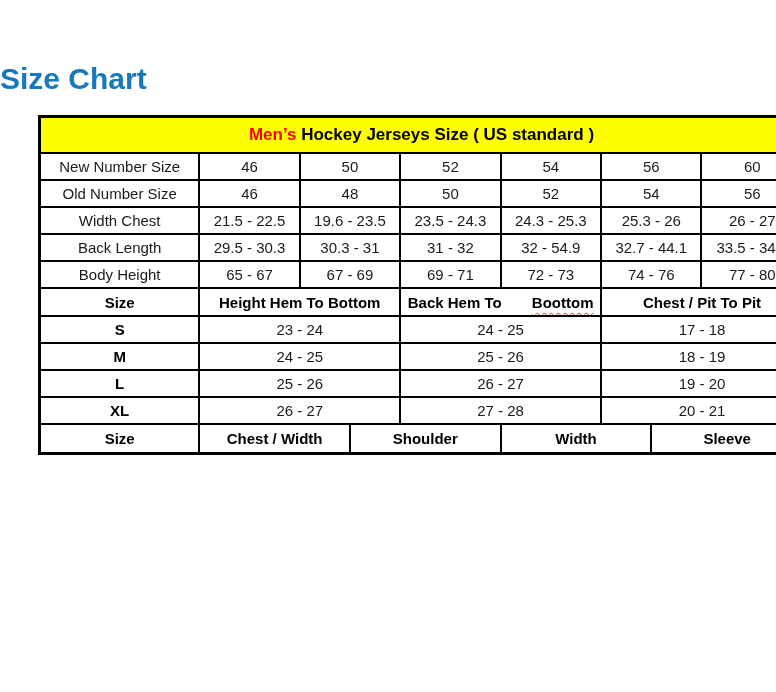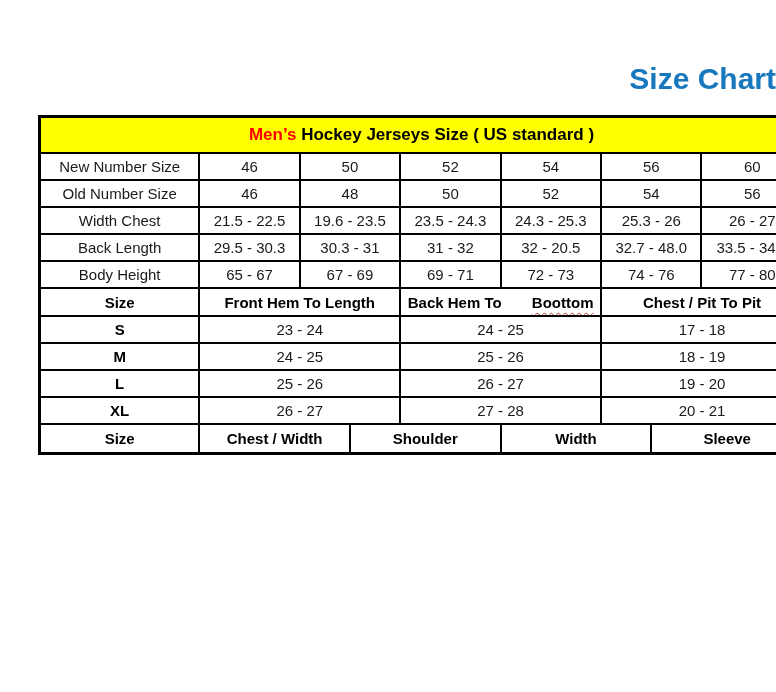--- a/index.html
+++ b/index.html
@@ -14,7 +14,7 @@
   .title {
     margin: 0;
     padding-top: 62px;
-    text-align: right;
+    text-align: left;
     font-size: 30px;
     line-height: 1.1;
     font-weight: 700;

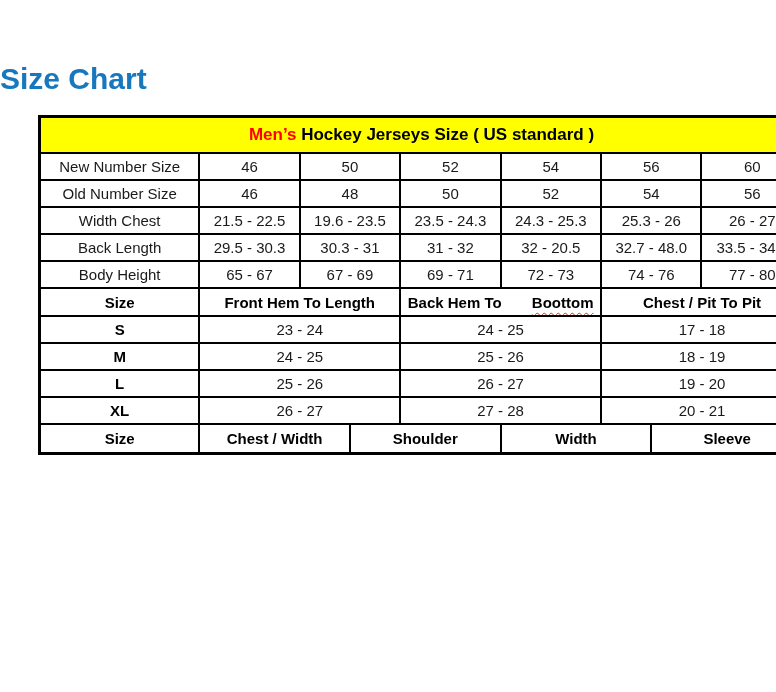--- a/index.html
+++ b/index.html
@@ -118,7 +118,7 @@
             <td data-name="size-value-cell">29.5 - 30.3</td>
             <td data-name="size-value-cell">30.3 - 31</td>
             <td data-name="size-value-cell">31 - 32</td>
-            <td data-name="size-value-cell">32 - 20.5</td>
+            <td data-name="size-value-cell">32 - 54.9</td>
             <td data-name="size-value-cell">32.7 - 48.0</td>
             <td data-name="size-value-cell">33.5 - 34.6</td>
           </tr>

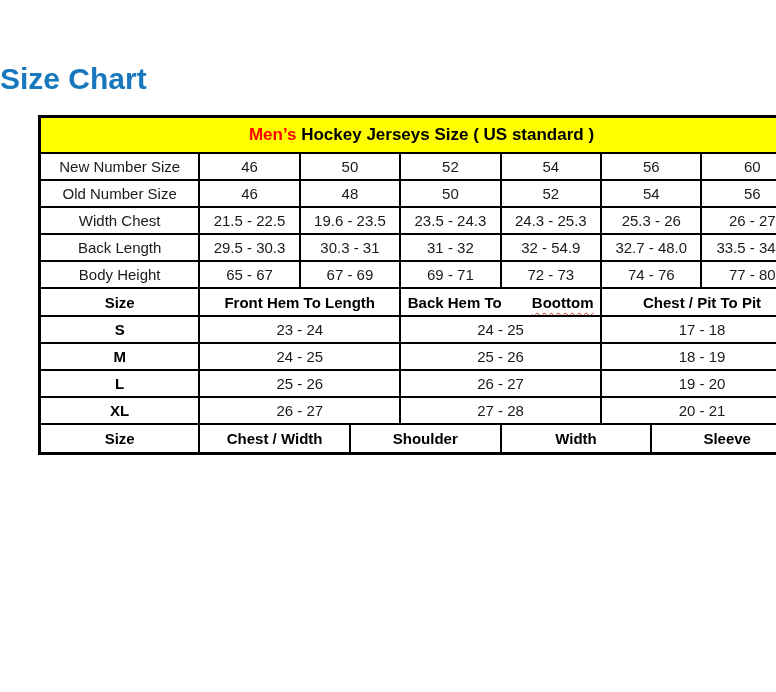--- a/index.html
+++ b/index.html
@@ -119,7 +119,7 @@
             <td data-name="size-value-cell">30.3 - 31</td>
             <td data-name="size-value-cell">31 - 32</td>
             <td data-name="size-value-cell">32 - 54.9</td>
-            <td data-name="size-value-cell">32.7 - 48.0</td>
+            <td data-name="size-value-cell">32.7 - 44.1</td>
             <td data-name="size-value-cell">33.5 - 34.6</td>
           </tr>
           <tr data-name="table-row">

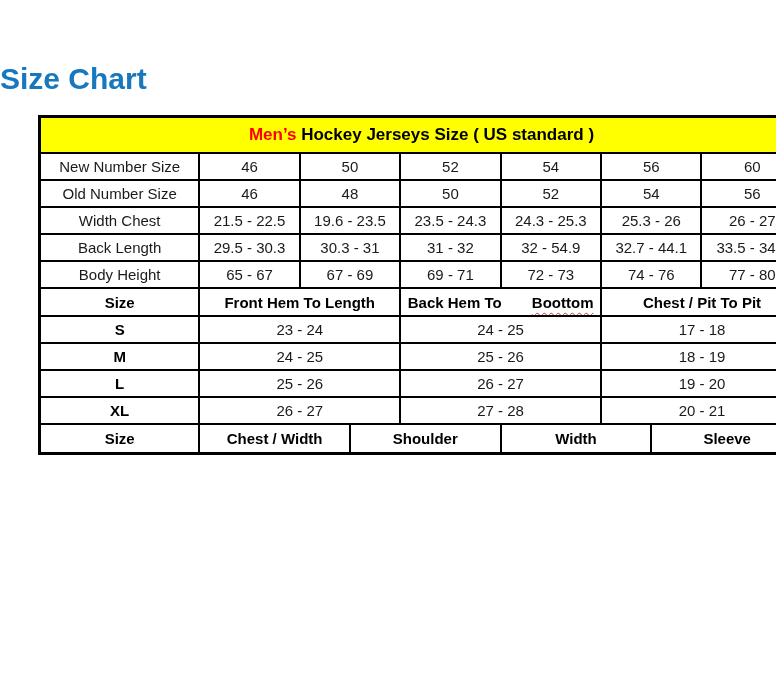--- a/index.html
+++ b/index.html
@@ -143,7 +143,7 @@
         <tbody>
           <tr data-name="column-header-row">
             <th data-name="column-header">Size</th>
-            <th data-name="column-header">Front Hem To Length</th>
+            <th data-name="column-header">Height Hem To Bottom</th>
             <th data-name="column-header">Back Hem To <span class="misspelled" data-name="misspelled-word">Boottom</span></th>
             <th data-name="column-header">Chest / Pit To Pit</th>
           </tr>

